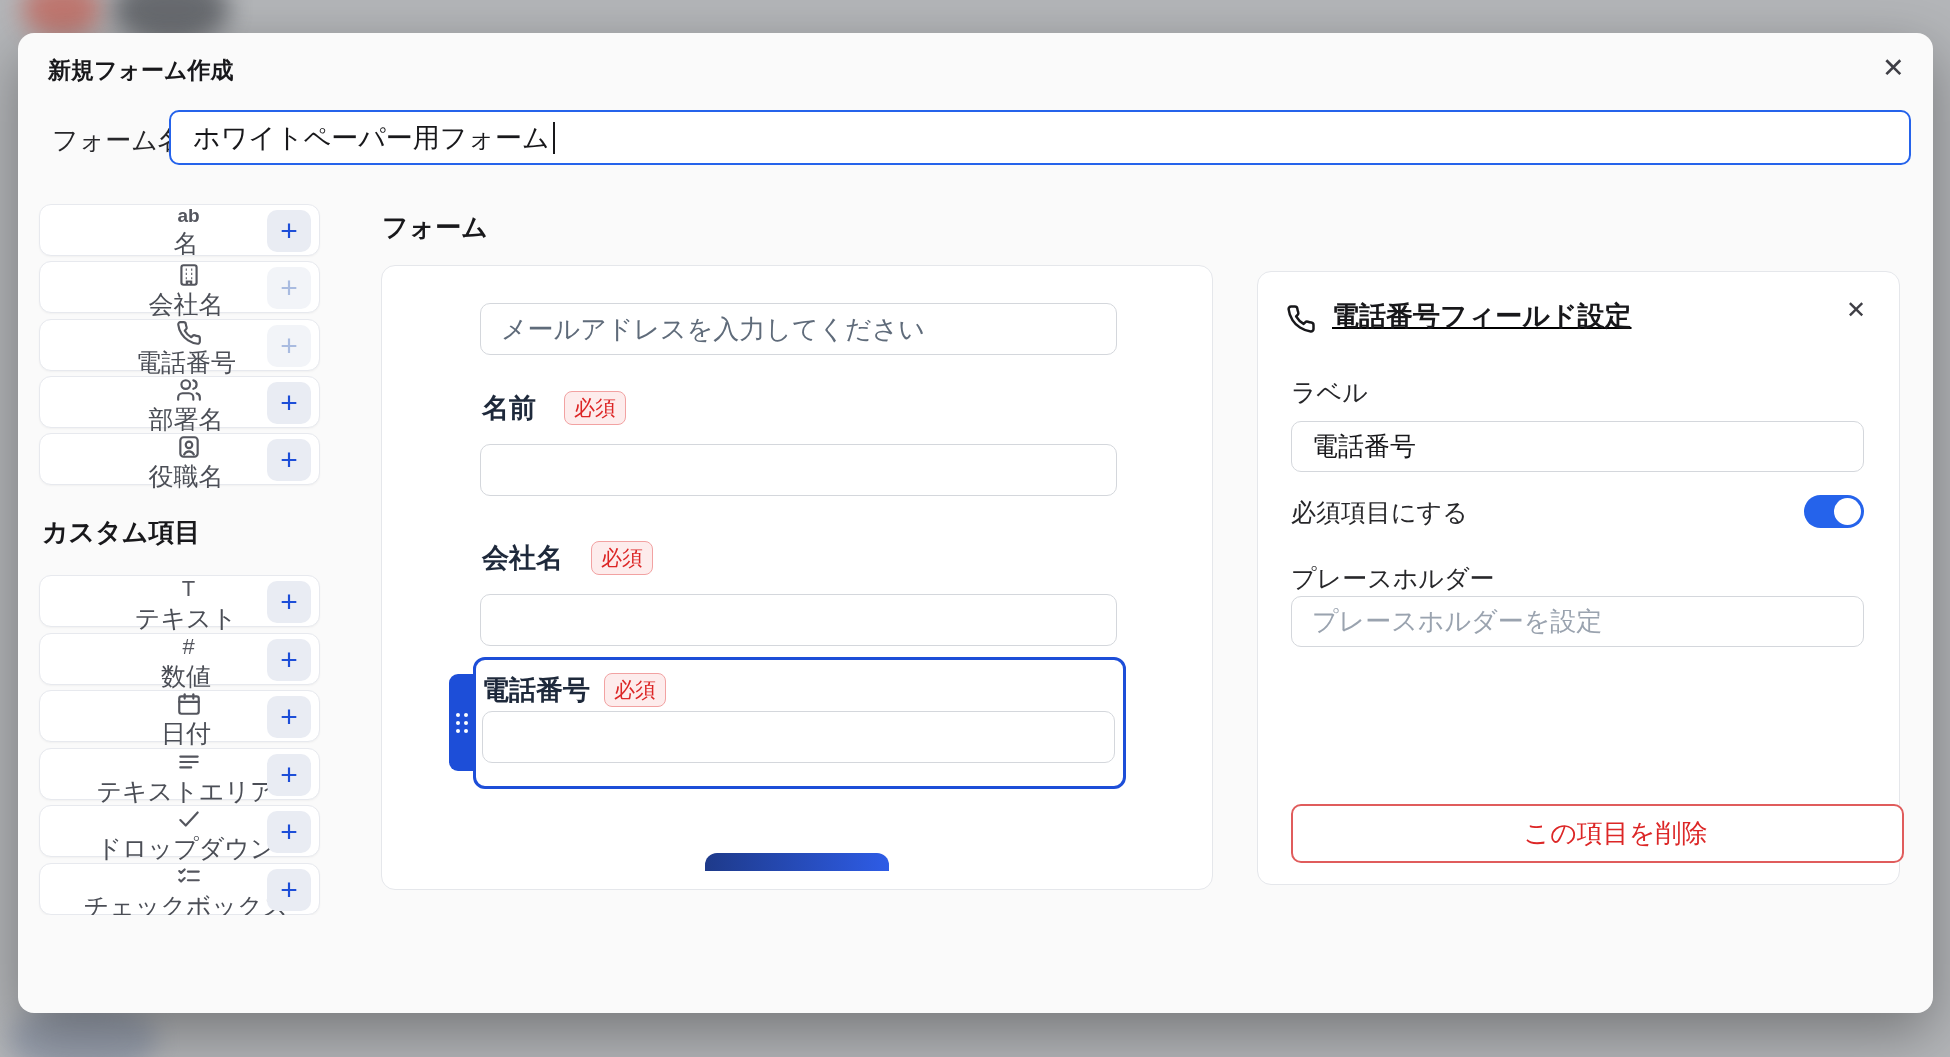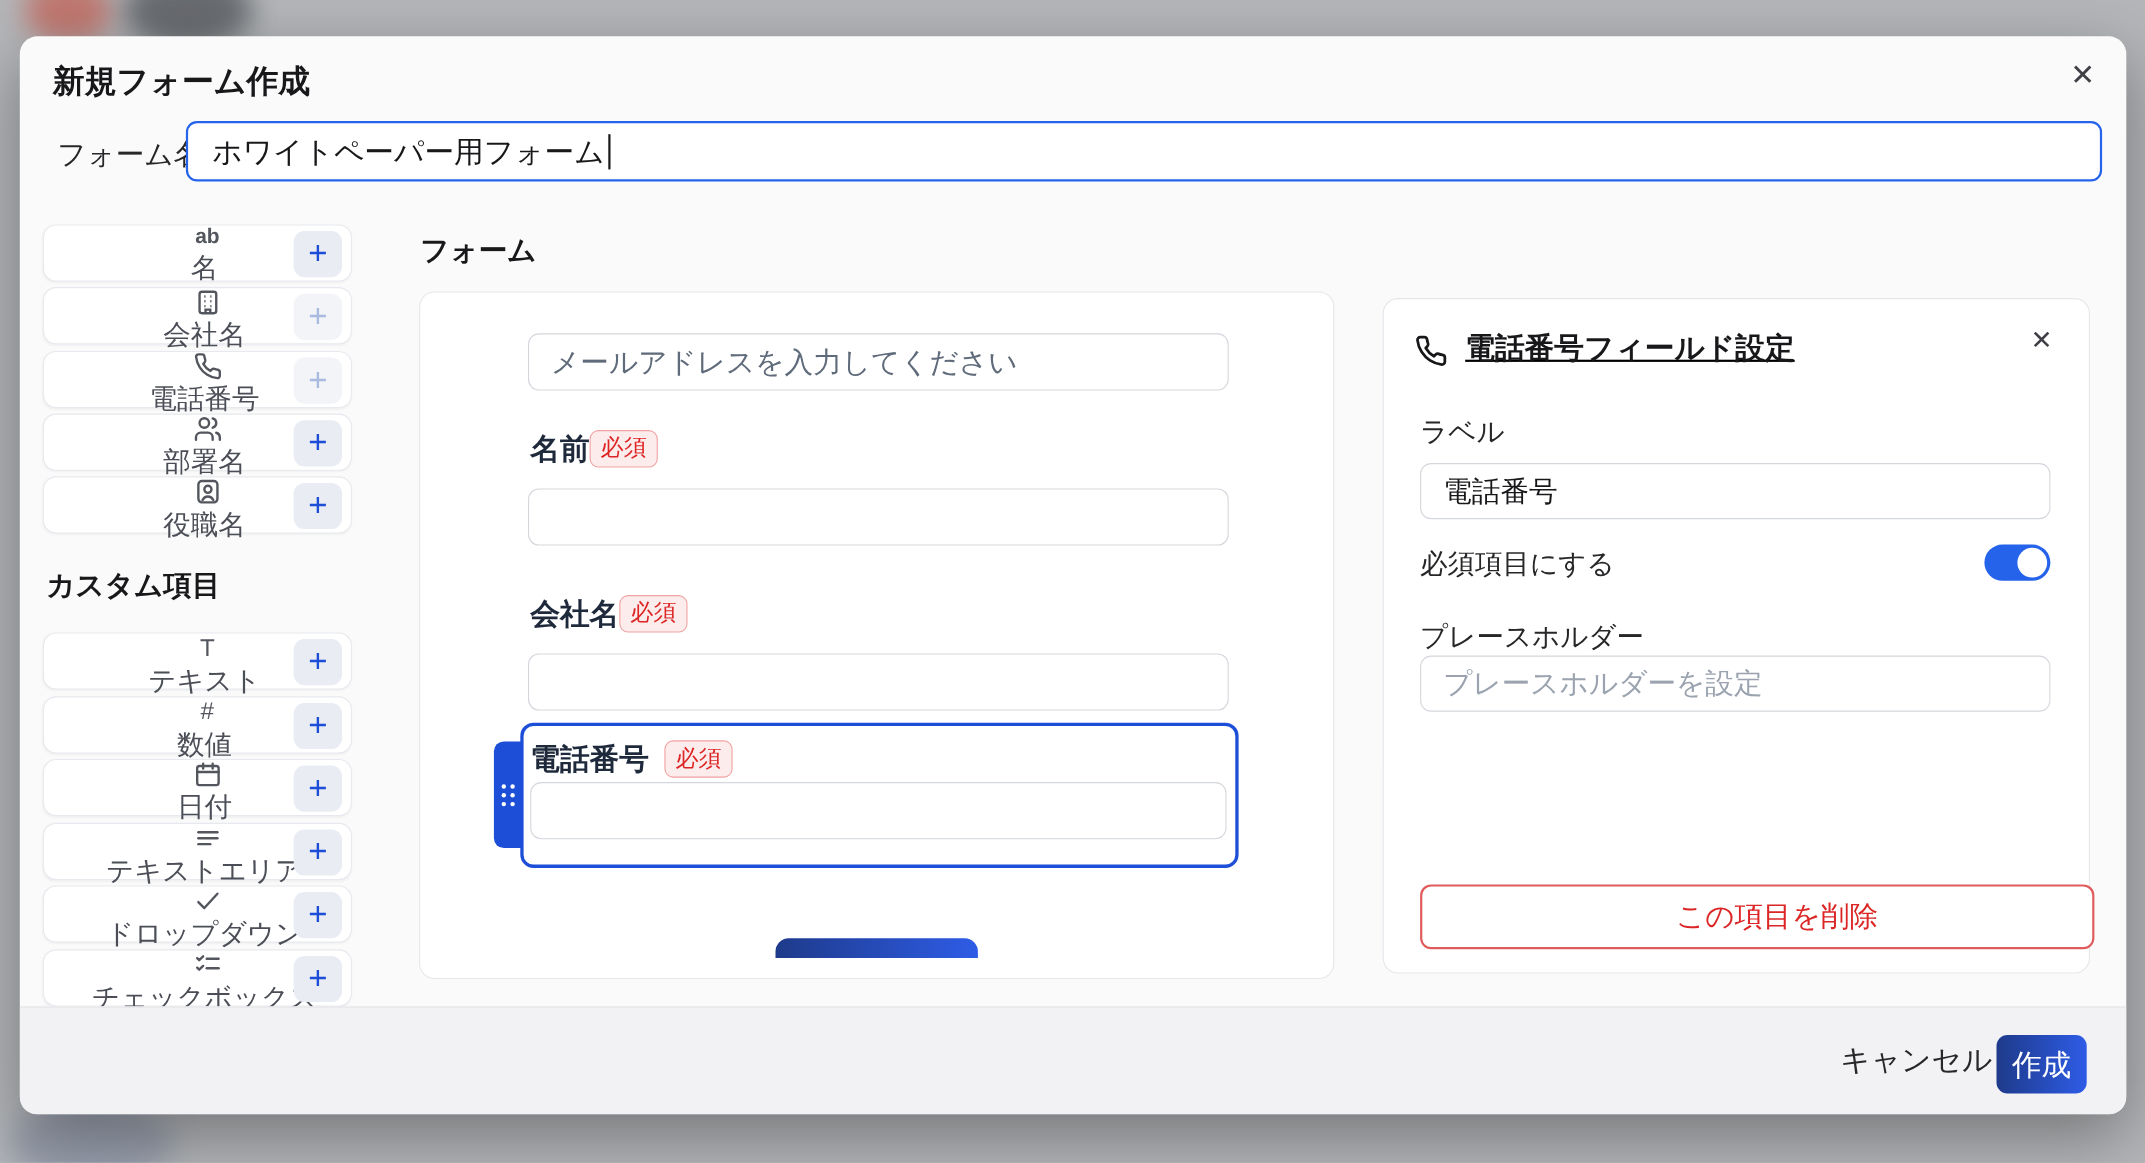--- a/index.html
+++ b/index.html
@@ -11,7 +11,7 @@
 
   #modal{position:absolute;left:18px;top:33px;width:1915px;height:980px;background:#fafafa;border-radius:16px;
          box-shadow:0 20px 60px rgba(0,0,0,.35);overflow:hidden;}
-  .h-title{position:absolute;left:30px;top:22px;font-size:29px;font-weight:bold;color:#18181b;font-family:Liberation Mono, monospace;}
+  .h-title{position:absolute;left:30px;top:22px;font-size:23px;font-weight:bold;color:#18181b;font-family:Liberation Mono, monospace;}
   .close-x{position:absolute;font-size:27px;color:#3f3f46;line-height:1;cursor:pointer;}
   #modal-close{left:1864px;top:22px;}
 

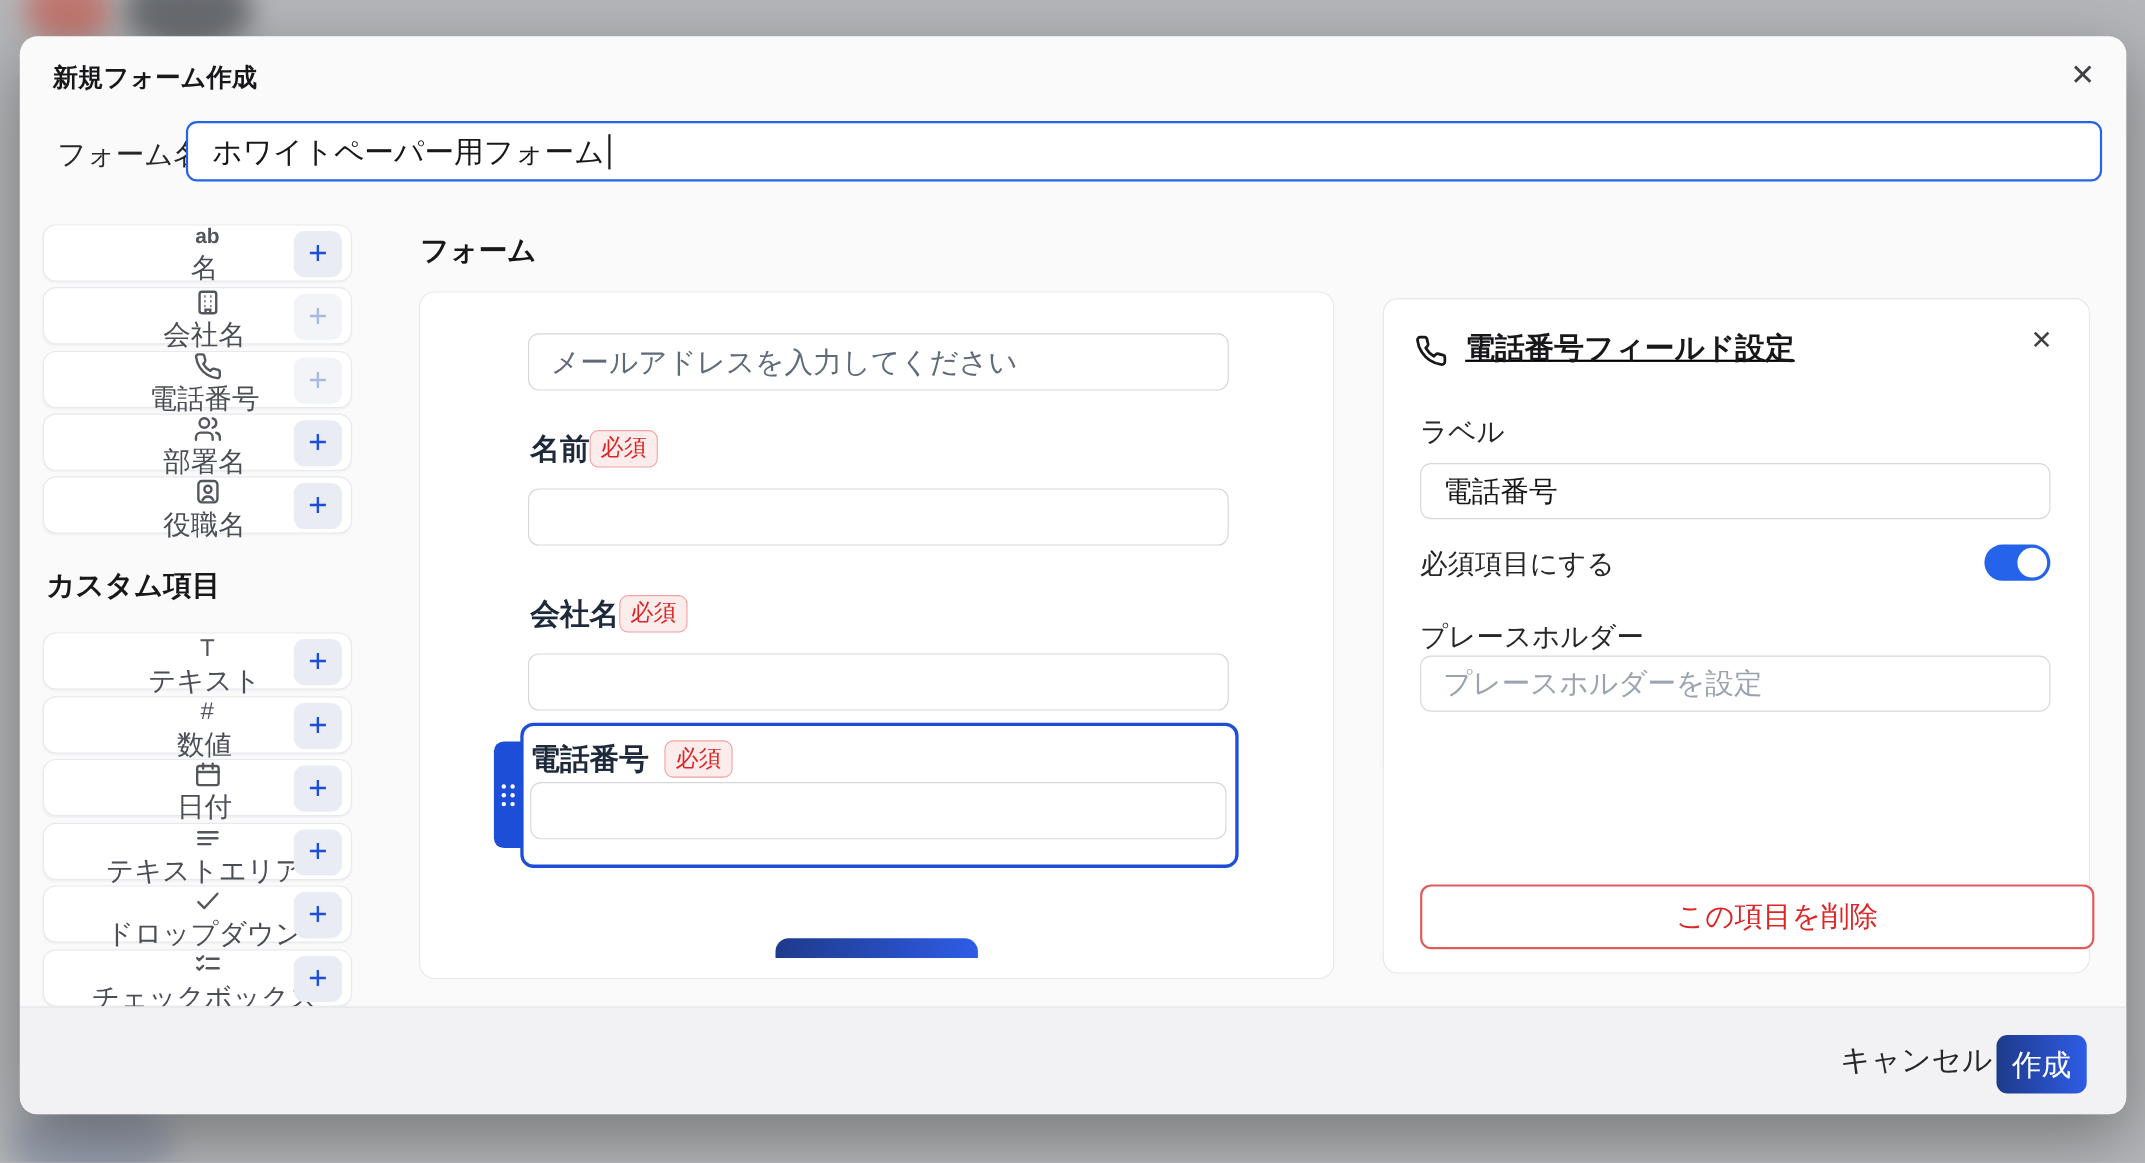--- a/index.html
+++ b/index.html
@@ -42,7 +42,7 @@
     border-radius:10px;box-sizing:border-box;font-size:26px;color:#18181b;padding:0 20px;outline:none;
     font-family:"Liberation Sans","DejaVu Sans",sans-serif;}
   .pv-input::placeholder{color:#5f6b7a;opacity:1;}
-  .pv-label{position:absolute;left:100px;font-size:27px;font-weight:bold;color:#1e293b;display:flex;align-items:center;gap:0;}
+  .pv-label{position:absolute;left:100px;font-size:27px;font-weight:bold;color:#1e293b;display:flex;align-items:center;gap:28px;}
   .req-badge{font-size:21px;font-weight:normal;color:#dc2626;background:#fdecec;border:1.5px solid #f2a2a2;
     border-radius:8px;padding:3px 9px;line-height:1.2;}
   #phone-wrap{position:absolute;left:91px;top:370px;width:653px;height:132px;border:3px solid #1d4ed8;

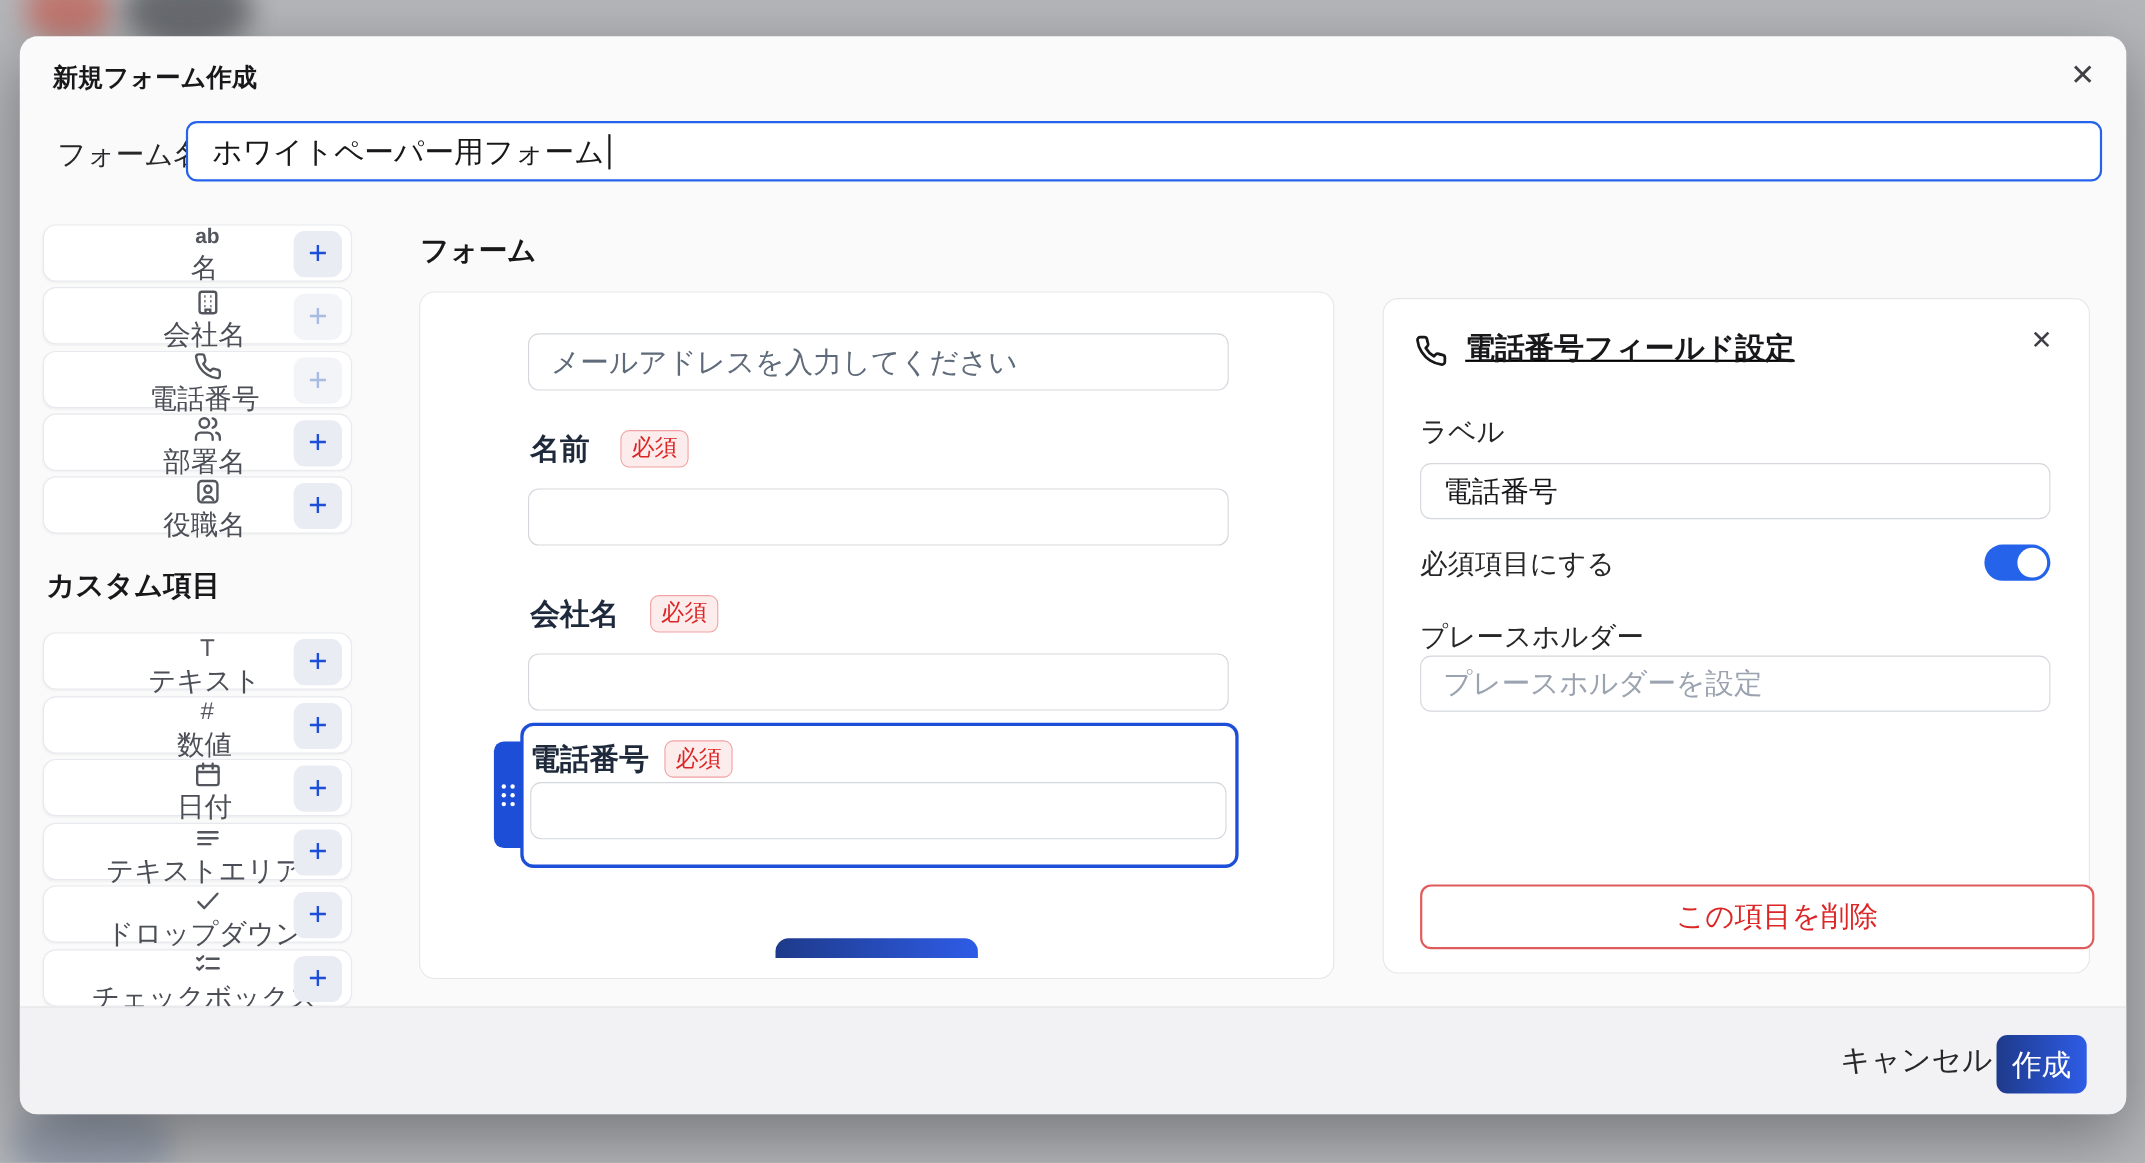--- a/index.html
+++ b/index.html
@@ -275,10 +275,6 @@
       </div>
     </div>
 
-    <div id="footer">
-      <div id="cancel-btn">キャンセル</div>
-      <div id="create-btn">作成</div>
-    </div>
   </div>
 </div>
 

